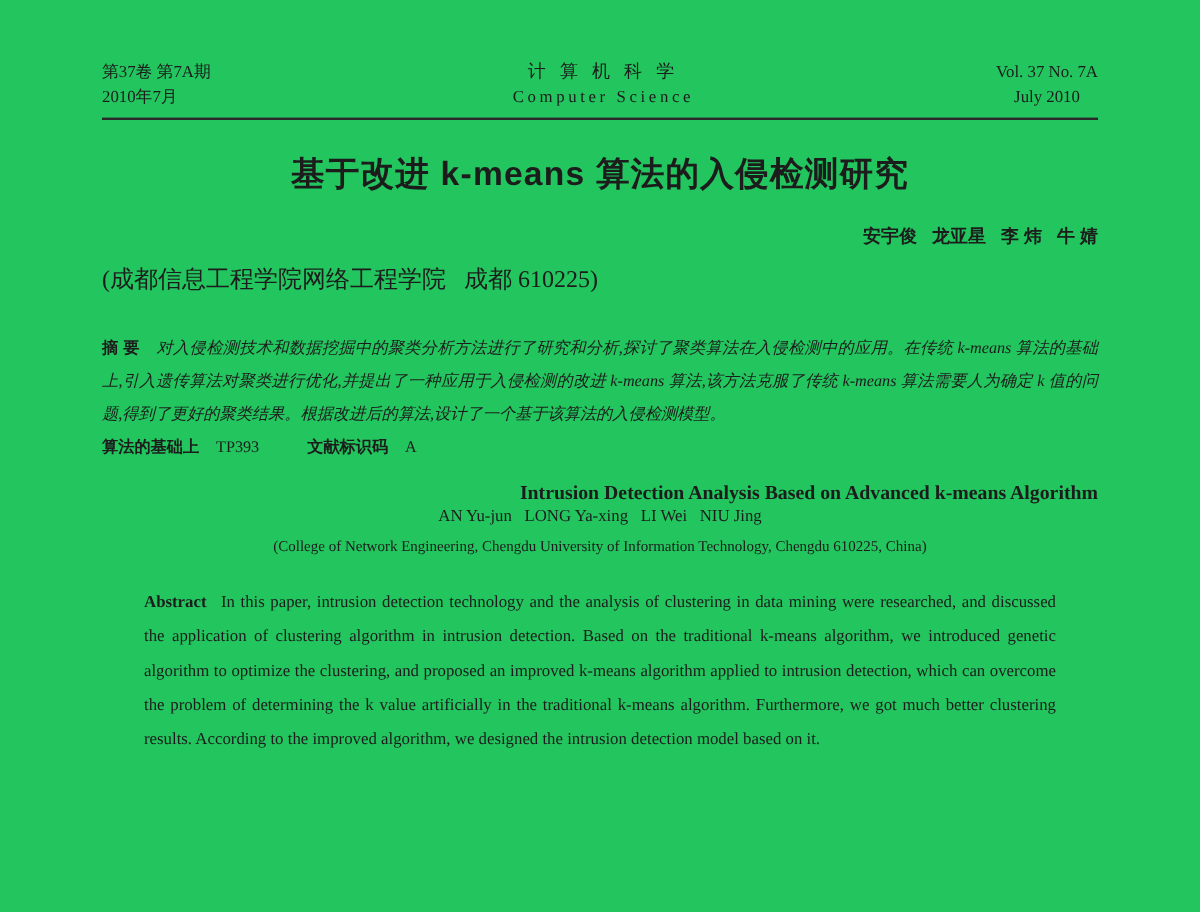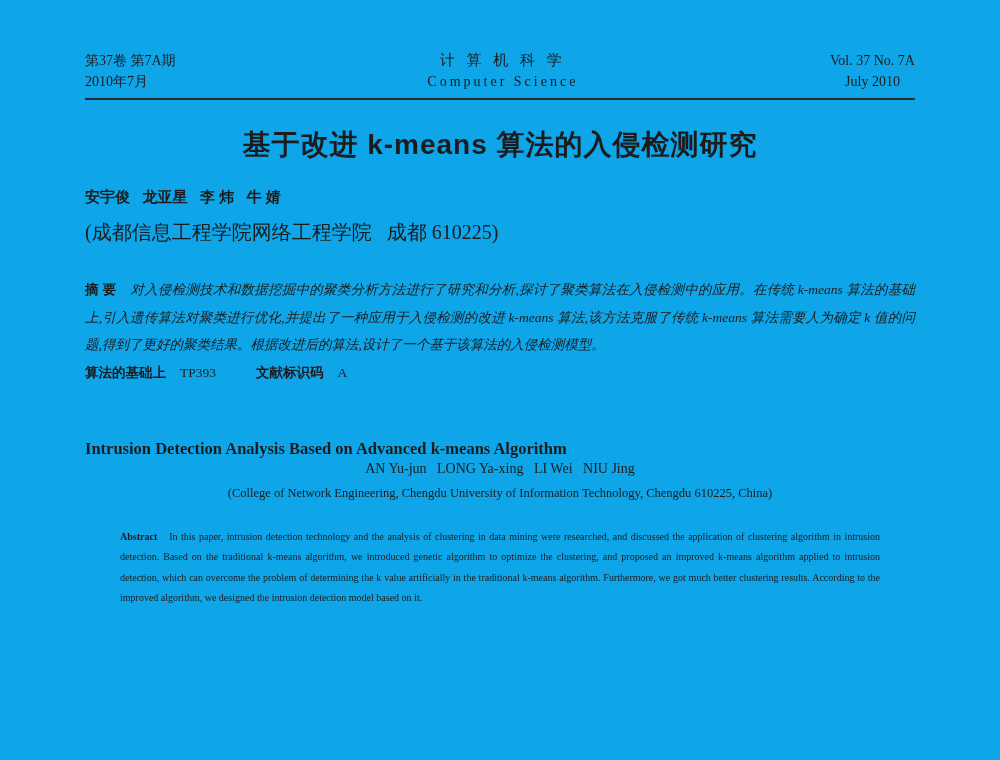--- a/index.html
+++ b/index.html
@@ -12,7 +12,7 @@
     width: 1000px;
     height: 760px;
     margin: 0 auto;
-    background: #0ea5e9;
+    background: #22c55e;
     color: #1c1c1c;
     font-family: "Liberation Serif", "DejaVu Serif", serif;
     box-sizing: border-box;

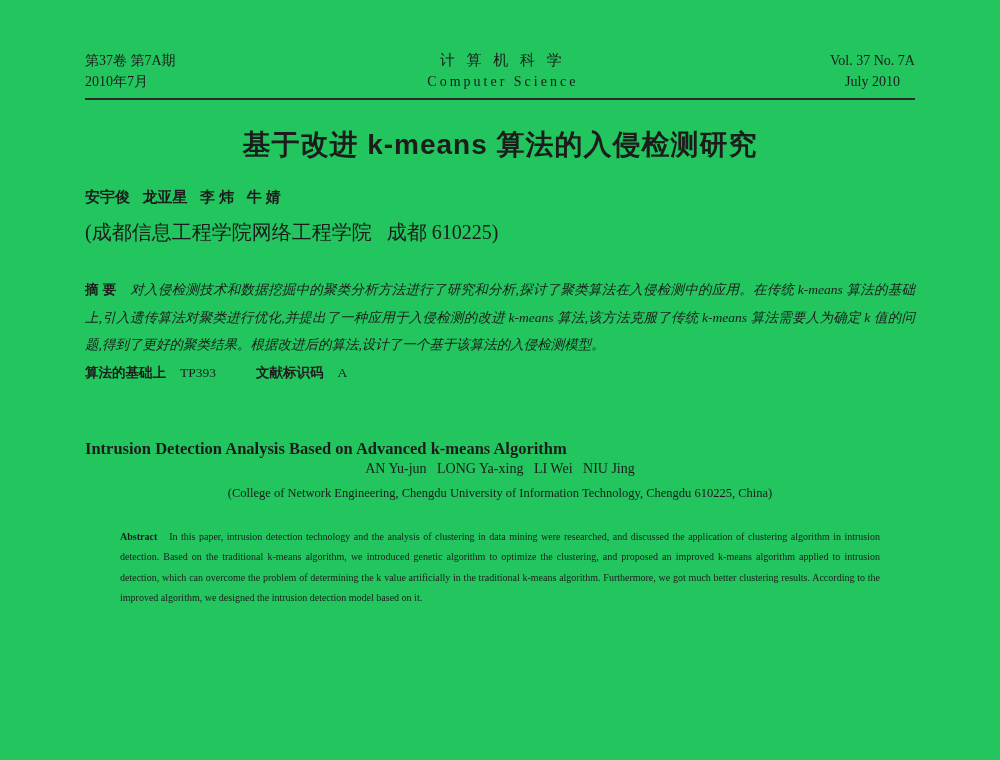--- a/index.html
+++ b/index.html
@@ -46,7 +46,7 @@
   }
   .cn-authors {
     margin-top: 24px;
-    text-align: left;
+    text-align: right;
     font-size: 15px;
     font-weight: bold;
     font-family: "Liberation Sans", "DejaVu Sans", sans-serif;

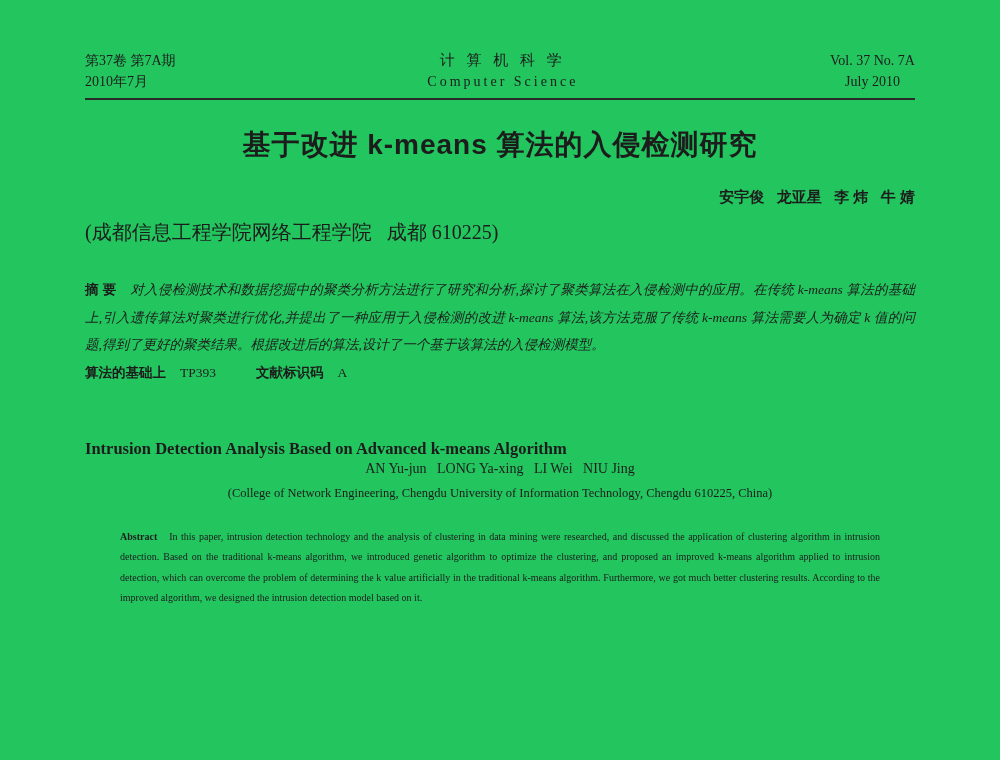--- a/index.html
+++ b/index.html
@@ -87,8 +87,8 @@
 
   
   .en-title {
-    margin-top: 52px;
-    text-align: left;
+    margin-top: 14px;
+    text-align: right;
     font-size: 16.5px;
     font-weight: bold;
   }

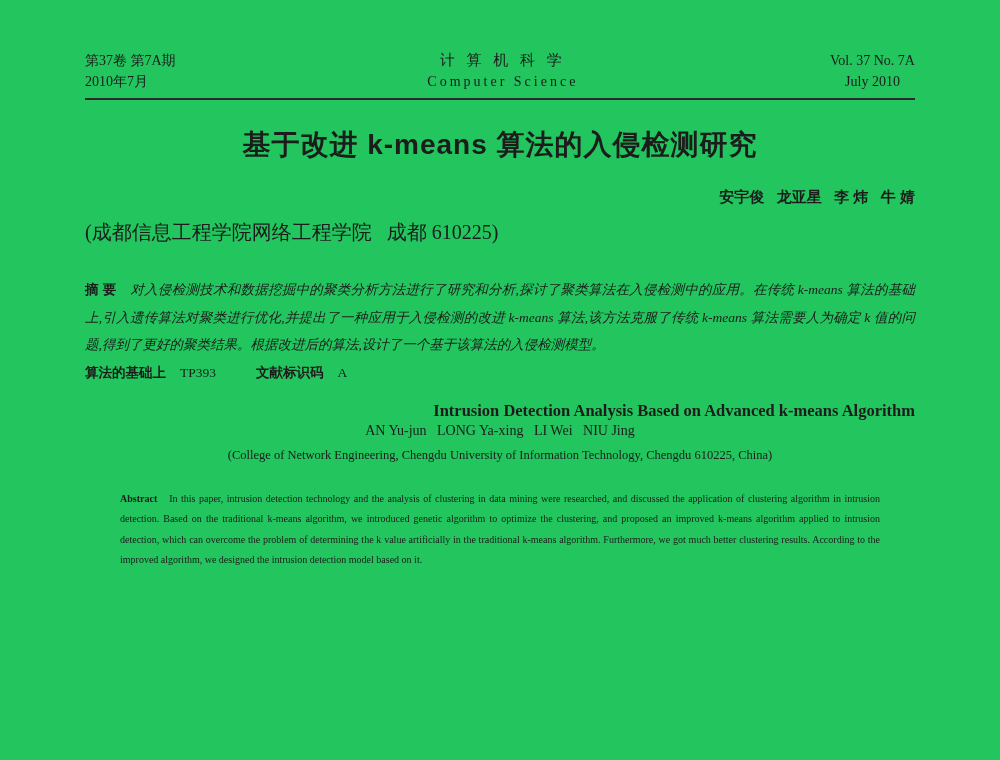--- a/index.html
+++ b/index.html
@@ -105,7 +105,7 @@
   }
   .en-abstract {
     margin: 26px 35px 0 35px;
-    font-size: 10px;
+    font-size: 14px;
     line-height: 2.05;
     text-align: justify;
   }

